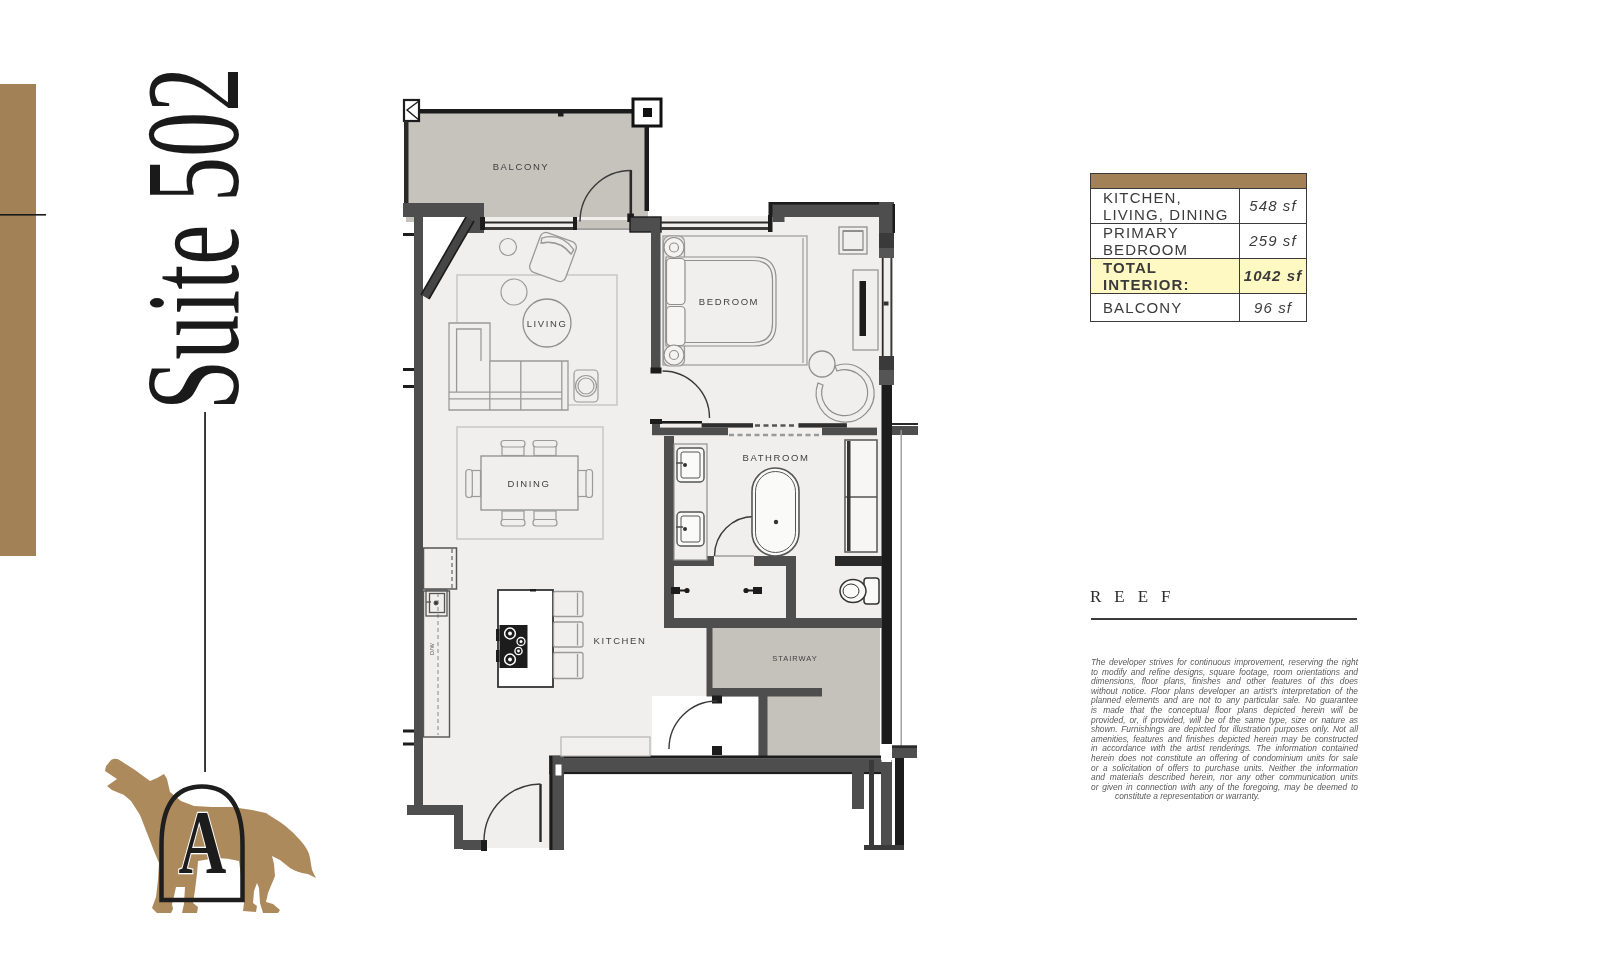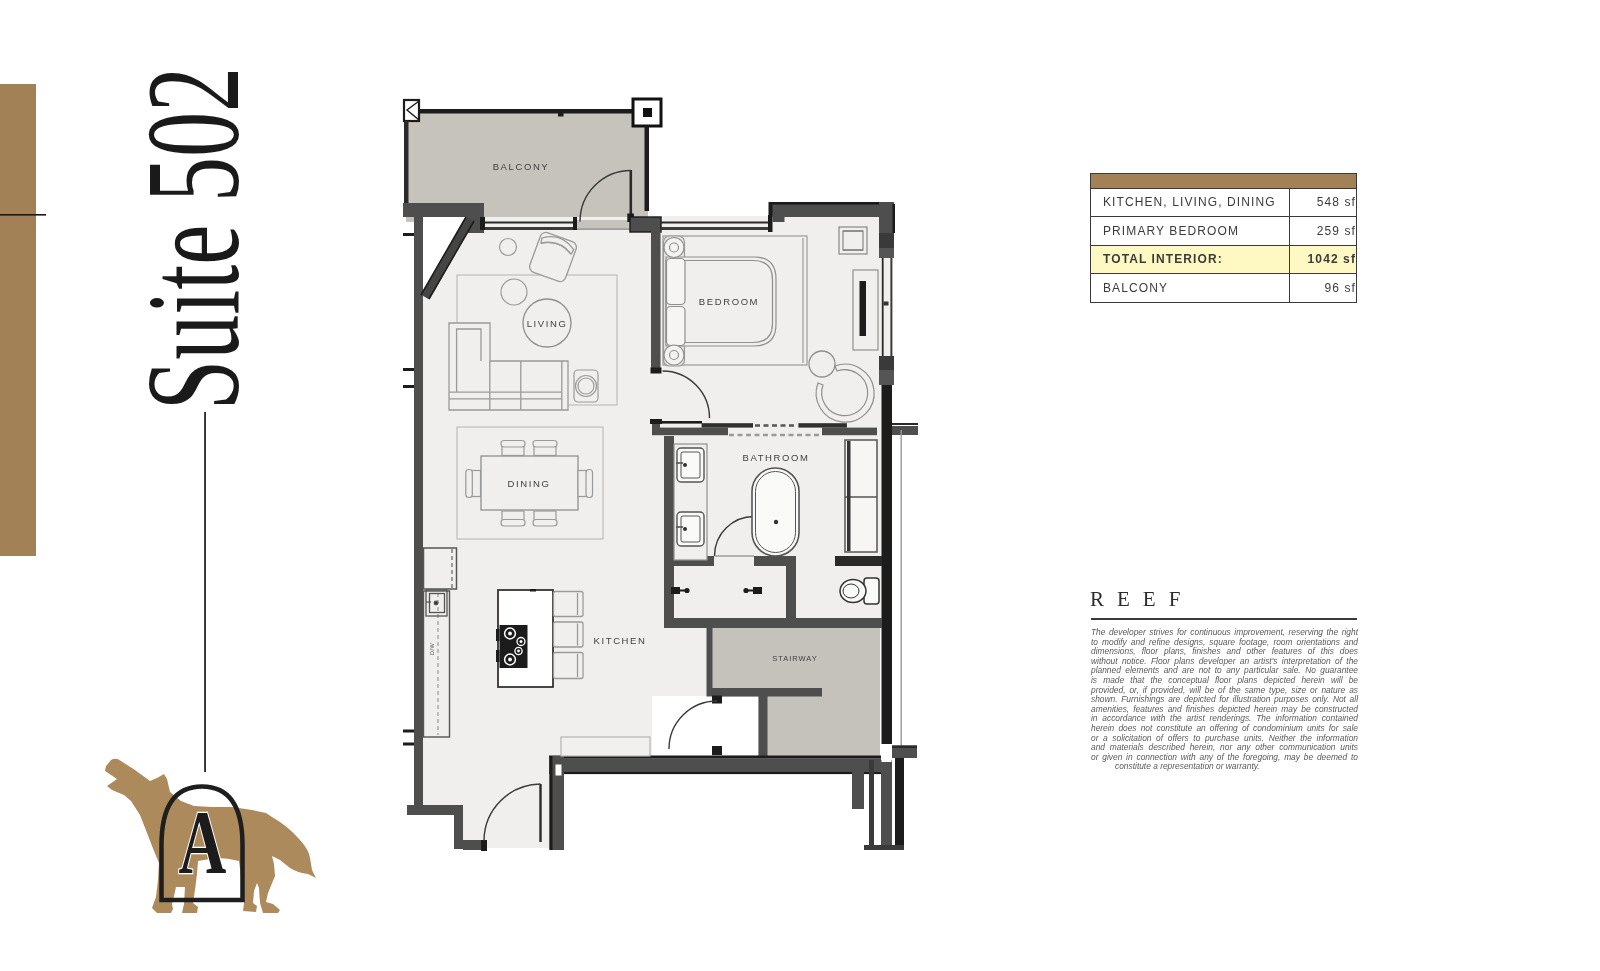--- a/index.html
+++ b/index.html
@@ -10,8 +10,8 @@
          font-family:"Liberation Serif",serif;font-size:133px;color:#1a1a1a;
          transform:rotate(-90deg) scaleX(0.678);transform-origin:center;white-space:nowrap;
          text-align:center;}
-  #areatable{left:1090px;top:173px;width:267px;border-collapse:collapse;
-             font-size:12px;color:#3b3b3b;letter-spacing:1.1px;}
+  #areatable{left:1090px;top:173px;width:217px;border-collapse:collapse;
+             font-size:15px;color:#3b3b3b;letter-spacing:1.1px;}
   #areatable td{border:1px solid #3a3a3a;height:27.6px;padding:0 0 0 12px;}
   #areatable td.v{text-align:right;padding:0;width:66px;}
   #areatable tr.hdr td{background:#a38156;height:13.5px;border-bottom:1px solid #3a3a3a;}

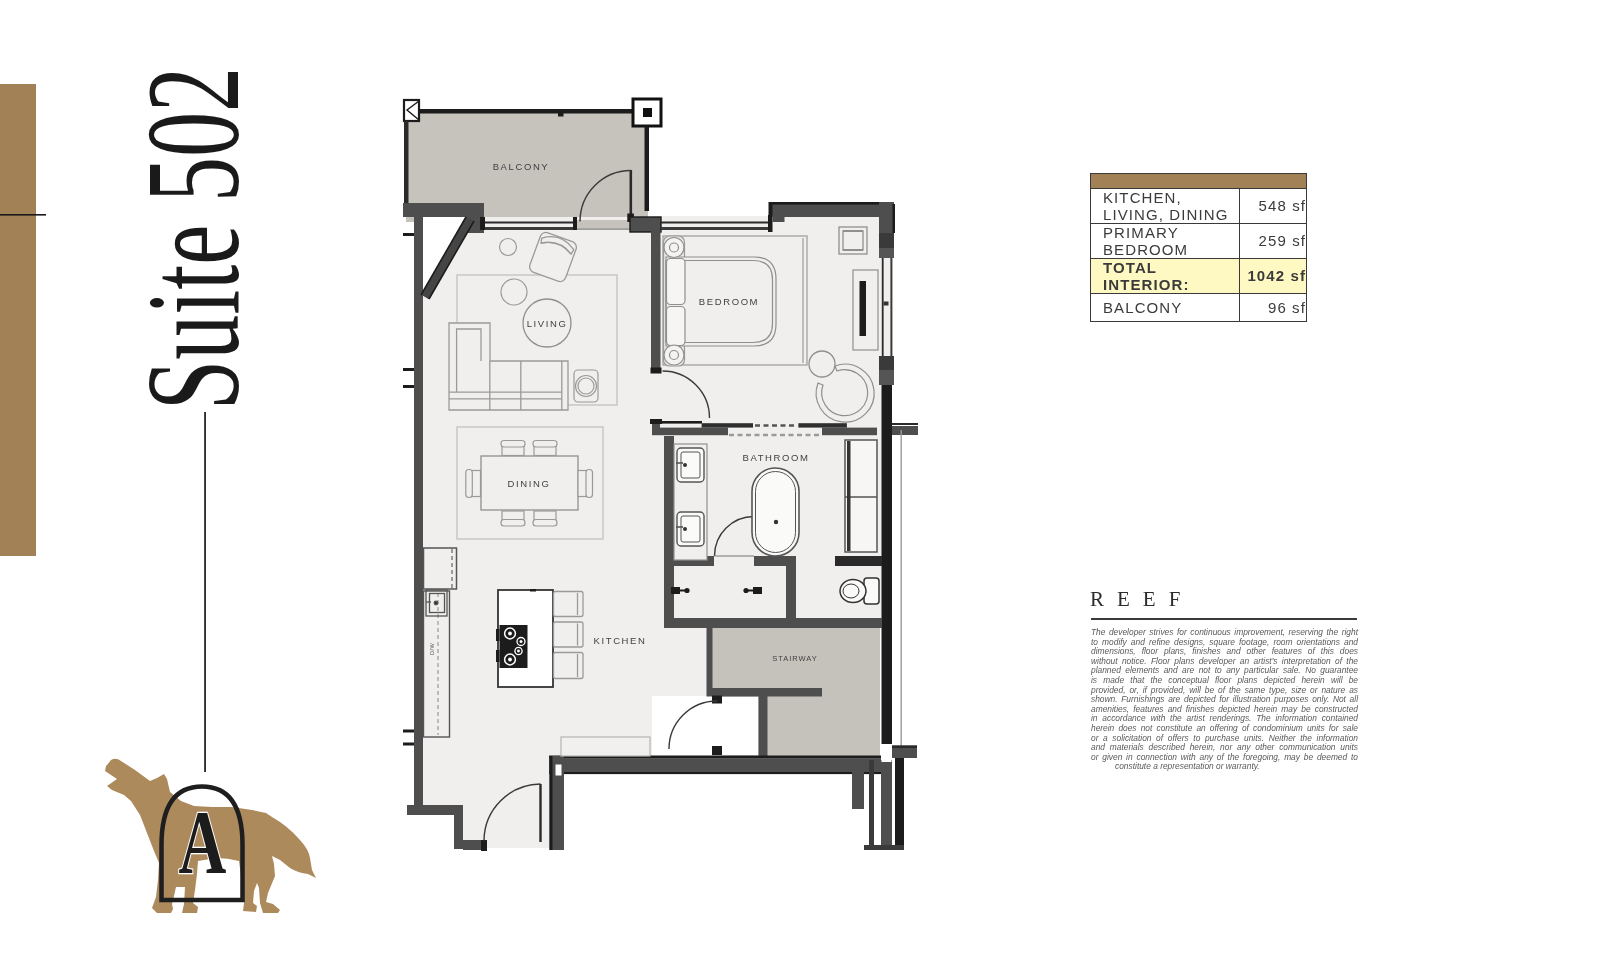--- a/index.html
+++ b/index.html
@@ -13,7 +13,7 @@
   #areatable{left:1090px;top:173px;width:217px;border-collapse:collapse;
              font-size:15px;color:#3b3b3b;letter-spacing:1.1px;}
   #areatable td{border:1px solid #3a3a3a;height:27.6px;padding:0 0 0 12px;}
-  #areatable td.v{text-align:right;padding:0;width:66px;}
+  #areatable td.v{text-align:center;padding:0;width:66px;font-style:italic;}
   #areatable tr.hdr td{background:#a38156;height:13.5px;border-bottom:1px solid #3a3a3a;}
   #areatable tr.tot td{background:#fef9c3;font-weight:bold;}
   #reef{left:1090px;top:587px;width:268px;font-family:"Liberation Serif",serif;

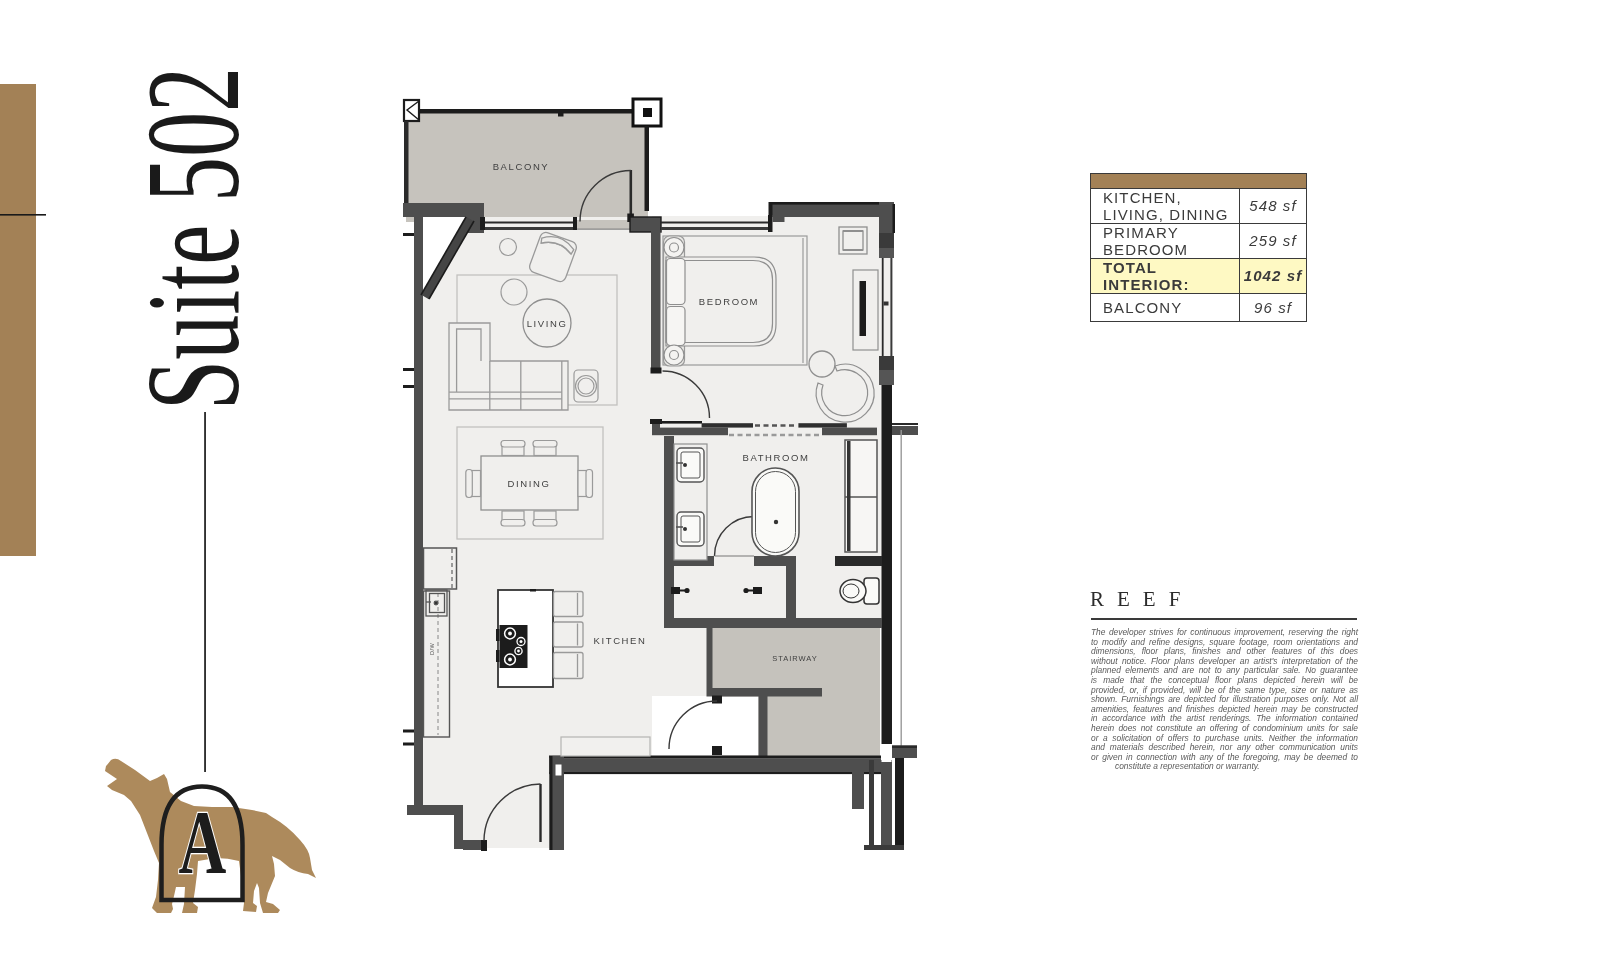--- a/index.html
+++ b/index.html
@@ -17,7 +17,7 @@
   #areatable tr.hdr td{background:#a38156;height:13.5px;border-bottom:1px solid #3a3a3a;}
   #areatable tr.tot td{background:#fef9c3;font-weight:bold;}
   #reef{left:1090px;top:587px;width:268px;font-family:"Liberation Serif",serif;
-        font-size:21px;letter-spacing:13px;color:#2c2c2c;}
+        font-size:17px;letter-spacing:13px;color:#2c2c2c;}
   #reefline{left:1091px;top:618px;width:266px;height:2px;background:#3a3a3a;}
   #disclaimer{left:1091px;top:628px;width:267px;font-size:8.4px;line-height:9.6px;
               color:#595959;font-style:italic;}

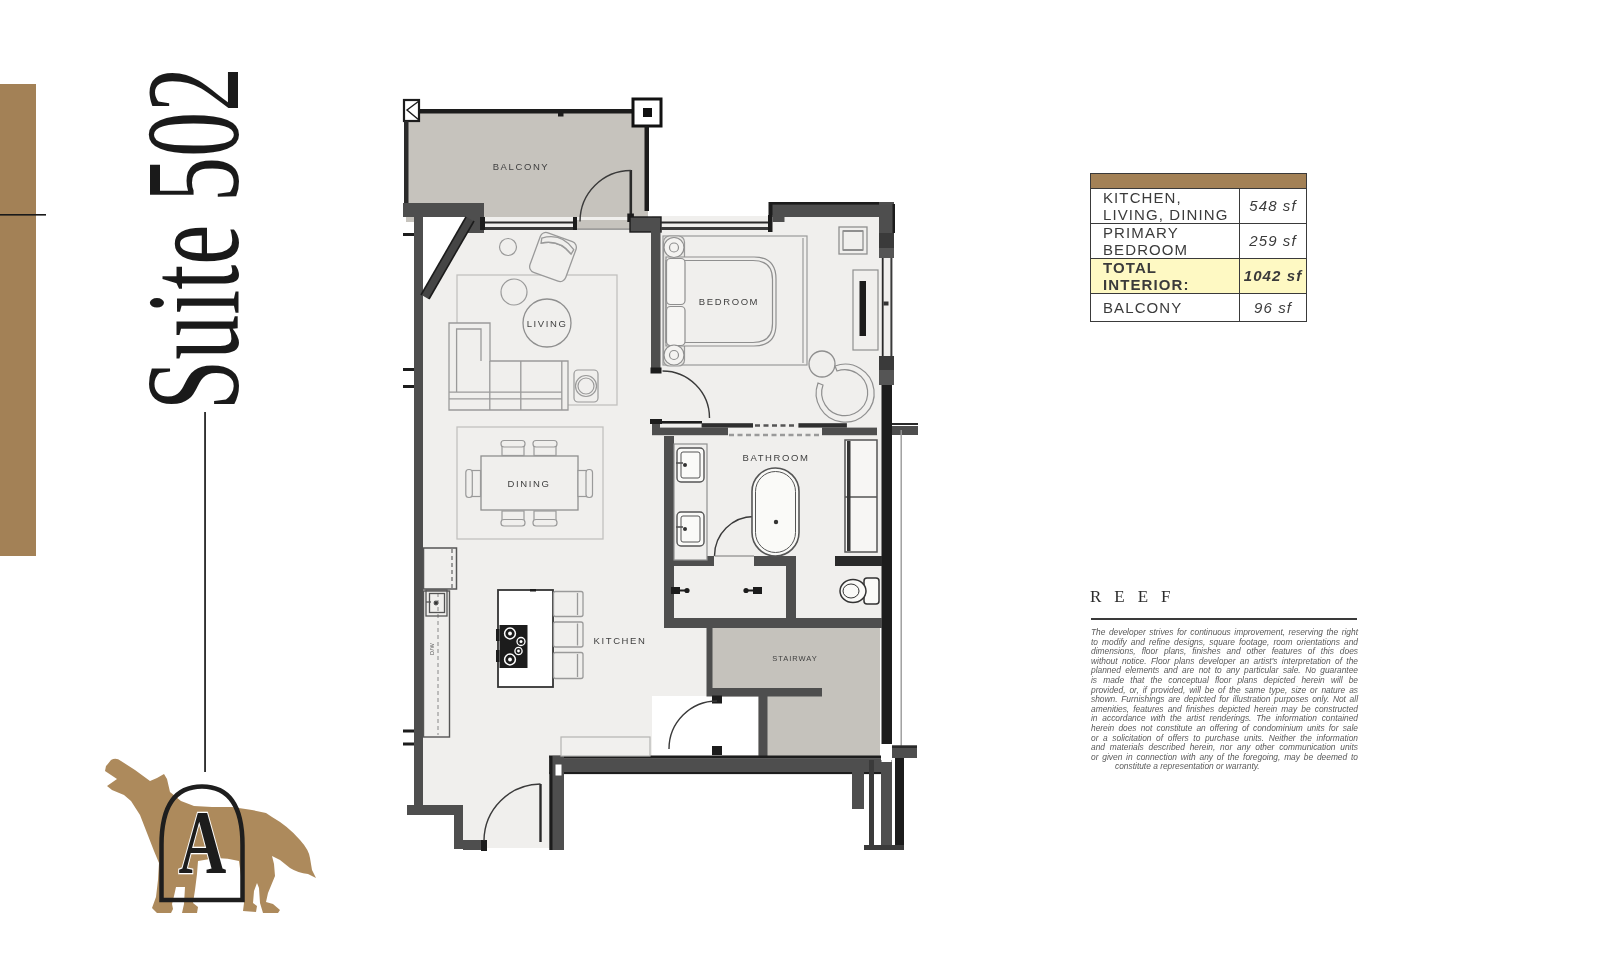--- a/index.html
+++ b/index.html
@@ -19,7 +19,7 @@
   #reef{left:1090px;top:587px;width:268px;font-family:"Liberation Serif",serif;
         font-size:17px;letter-spacing:13px;color:#2c2c2c;}
   #reefline{left:1091px;top:618px;width:266px;height:2px;background:#3a3a3a;}
-  #disclaimer{left:1091px;top:628px;width:267px;font-size:8.4px;line-height:9.6px;
+  #disclaimer{left:1091px;top:658px;width:267px;font-size:8.4px;line-height:9.6px;
               color:#595959;font-style:italic;}
   #disclaimer div{text-align:justify;text-align-last:justify;}
   #disclaimer div.last{text-align-last:left;margin-left:24px;}

